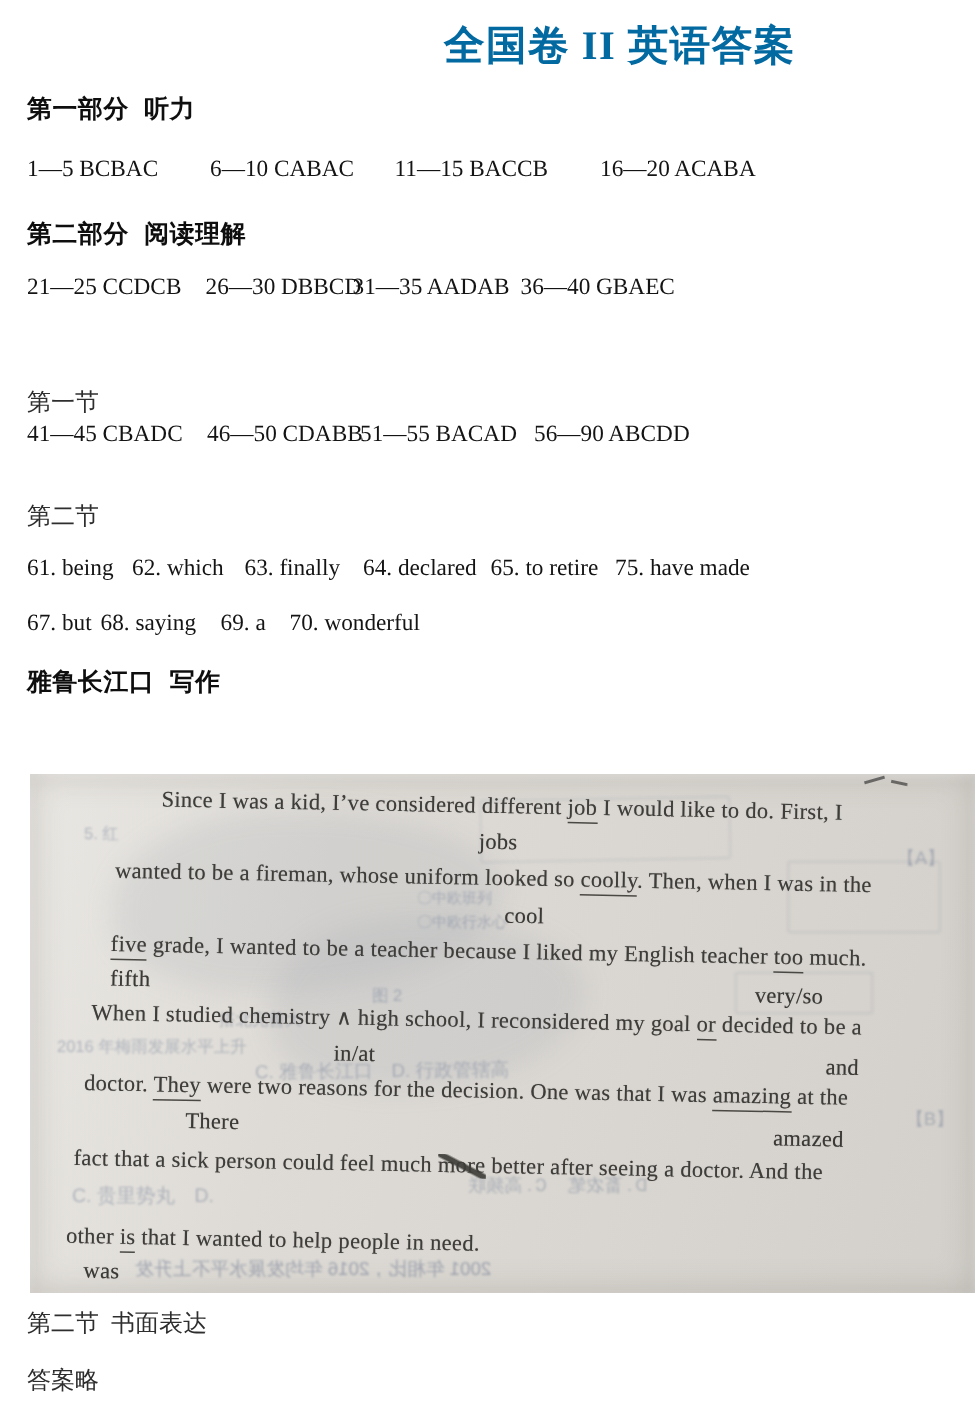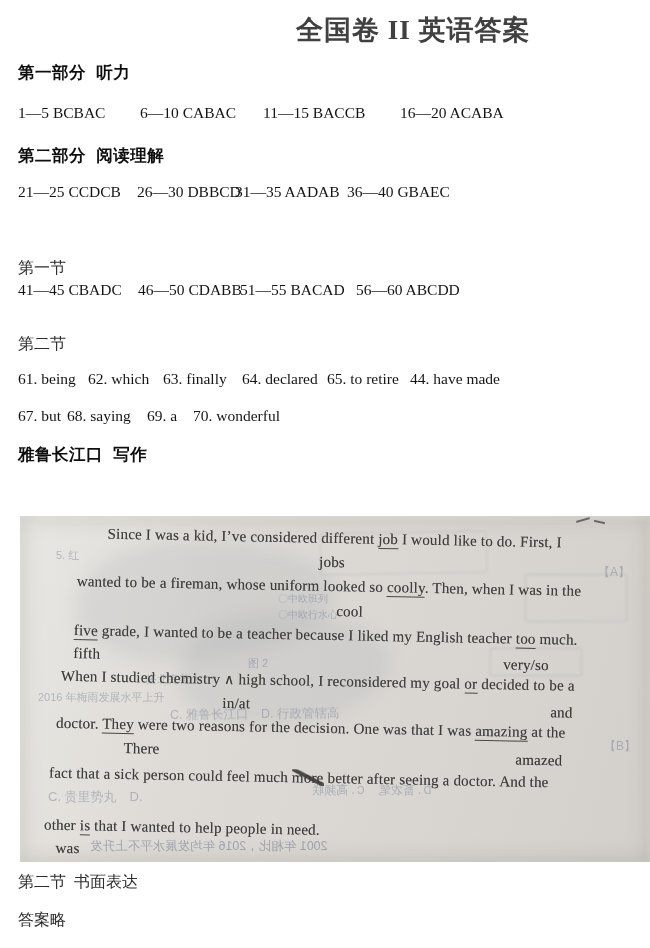--- a/index.html
+++ b/index.html
@@ -6,7 +6,7 @@
   .page{position:relative;width:650px;height:948px;background:#ffffff;overflow:hidden;
         font-family:"Liberation Serif","DejaVu Serif",serif;color:#1c1c1c;}
   .title{position:absolute;left:296px;top:12px;font-size:27px;font-weight:700;
-         letter-spacing:1px;white-space:pre;color:#404040;}
+         letter-spacing:1px;white-space:pre;color:#0369a1;}
   .heading{position:absolute;left:18px;font-family:"Liberation Sans","DejaVu Sans",sans-serif;
            font-size:16.5px;font-weight:700;letter-spacing:.5px;color:#0e0e0e;white-space:pre;}
   .subhead{position:absolute;left:18px;font-size:16px;color:#2e2e2e;white-space:pre;}

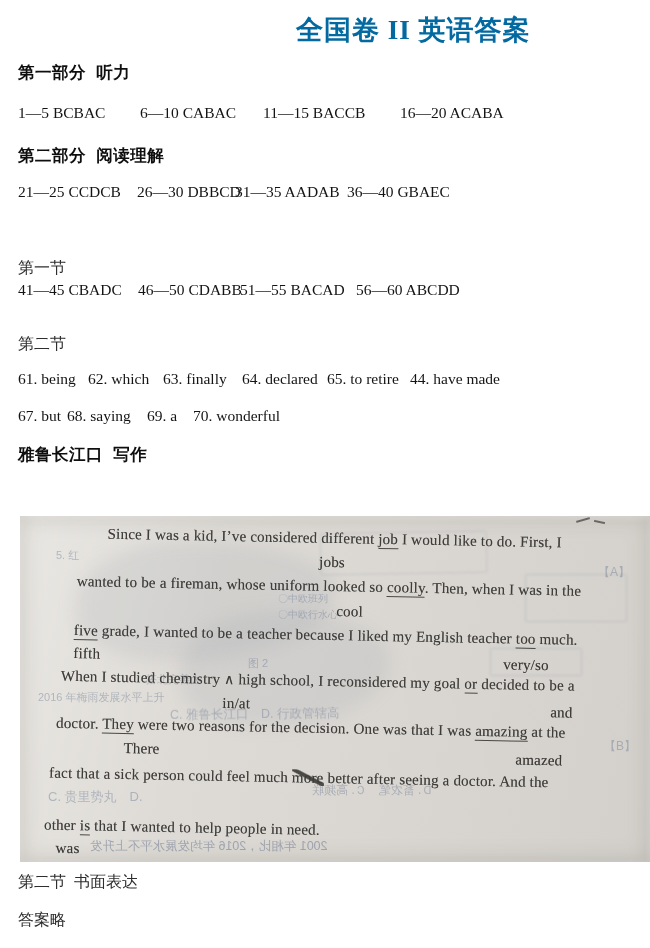--- a/index.html
+++ b/index.html
@@ -62,7 +62,7 @@
     <span style="left:0">41—45 CBADC</span>
     <span style="left:120px">46—50 CDABB</span>
     <span style="left:222px">51—55 BACAD</span>
-    <span style="left:338px">56—60 ABCDD</span>
+    <span style="left:338px">56—90 ABCDD</span>
   </div>
 
   <div class="subhead" style="top:334px">第二节</div>

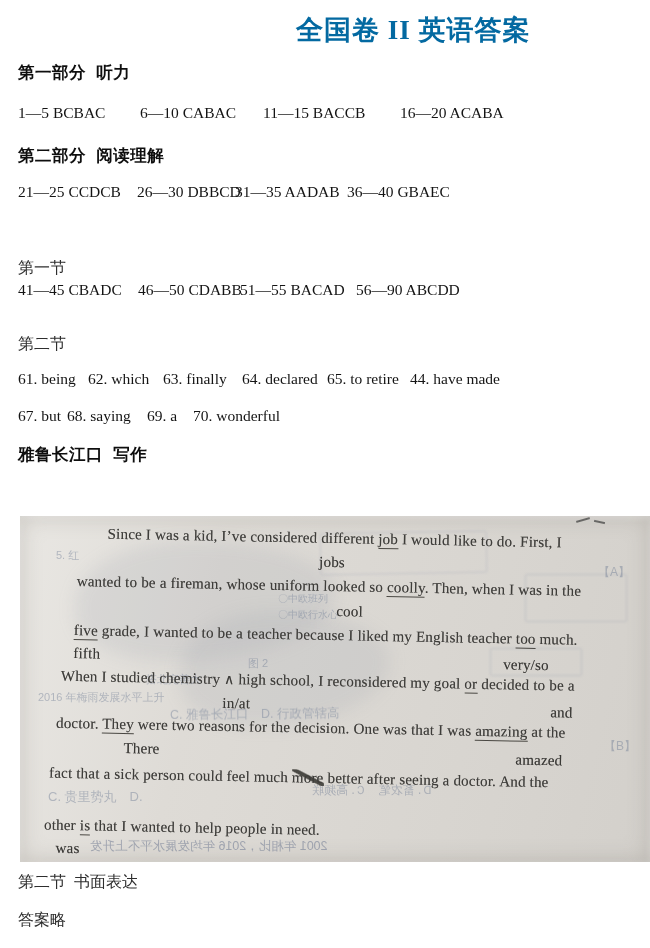--- a/index.html
+++ b/index.html
@@ -72,7 +72,7 @@
     <span style="left:145px">63. finally</span>
     <span style="left:224px">64. declared</span>
     <span style="left:309px">65. to retire</span>
-    <span style="left:392px">44. have made</span>
+    <span style="left:392px">75. have made</span>
   </div>
   <div class="ansrow" style="top:407px">
     <span style="left:0">67. but</span>

